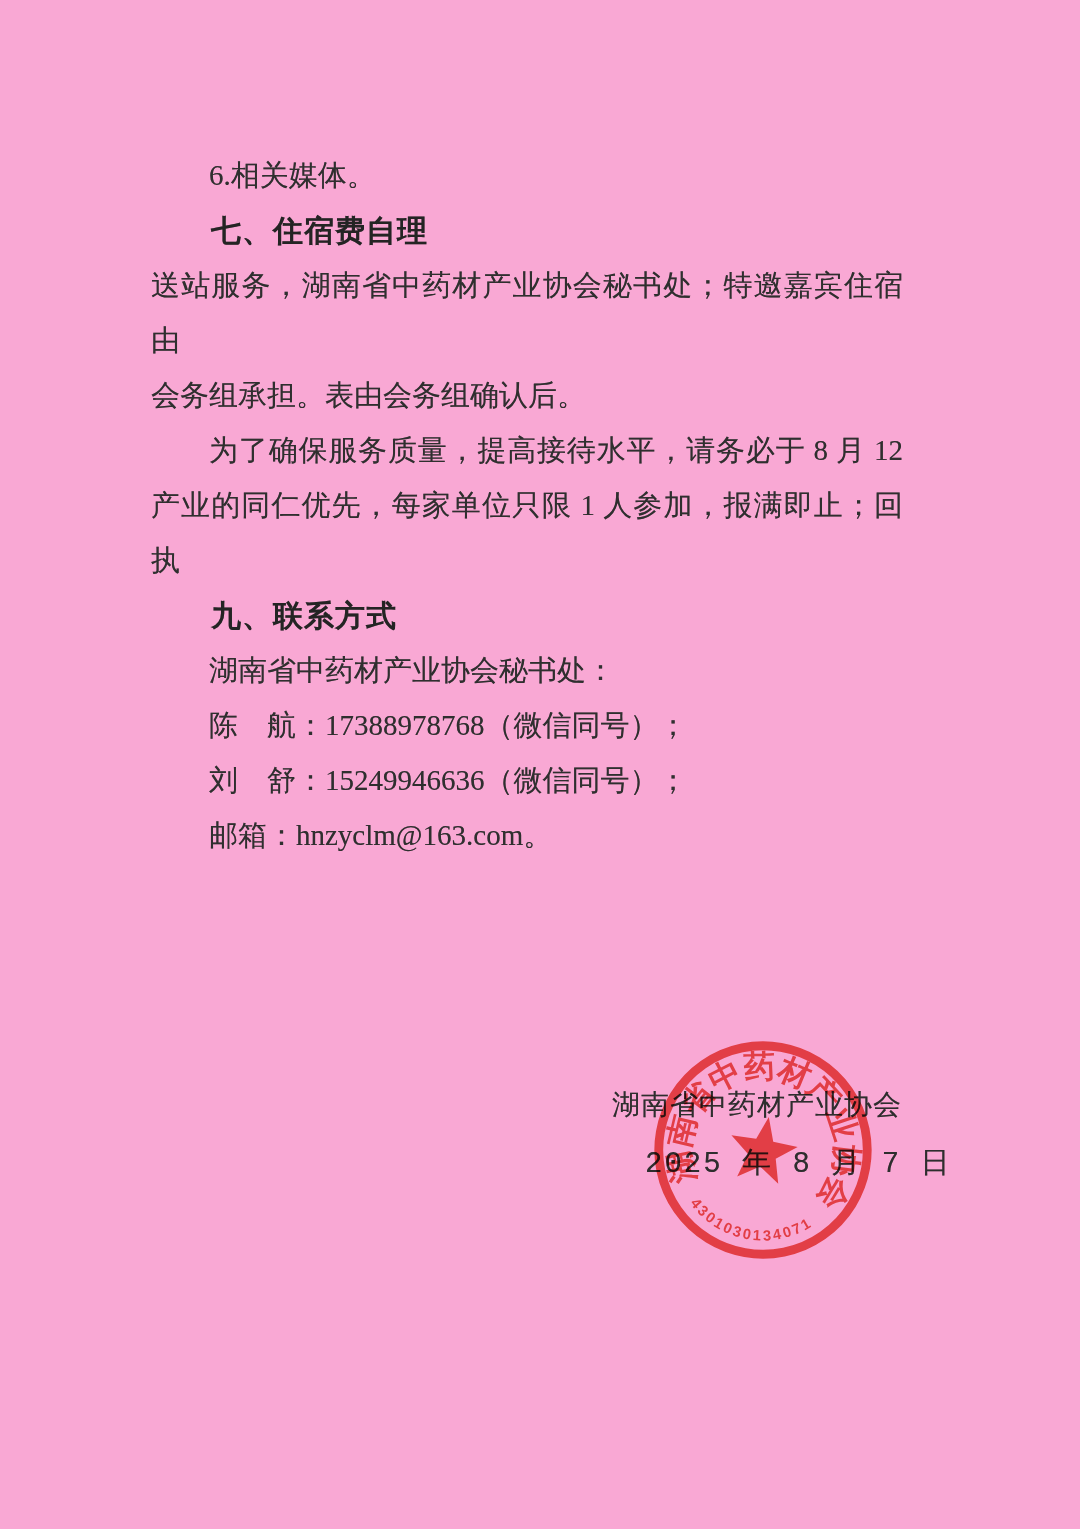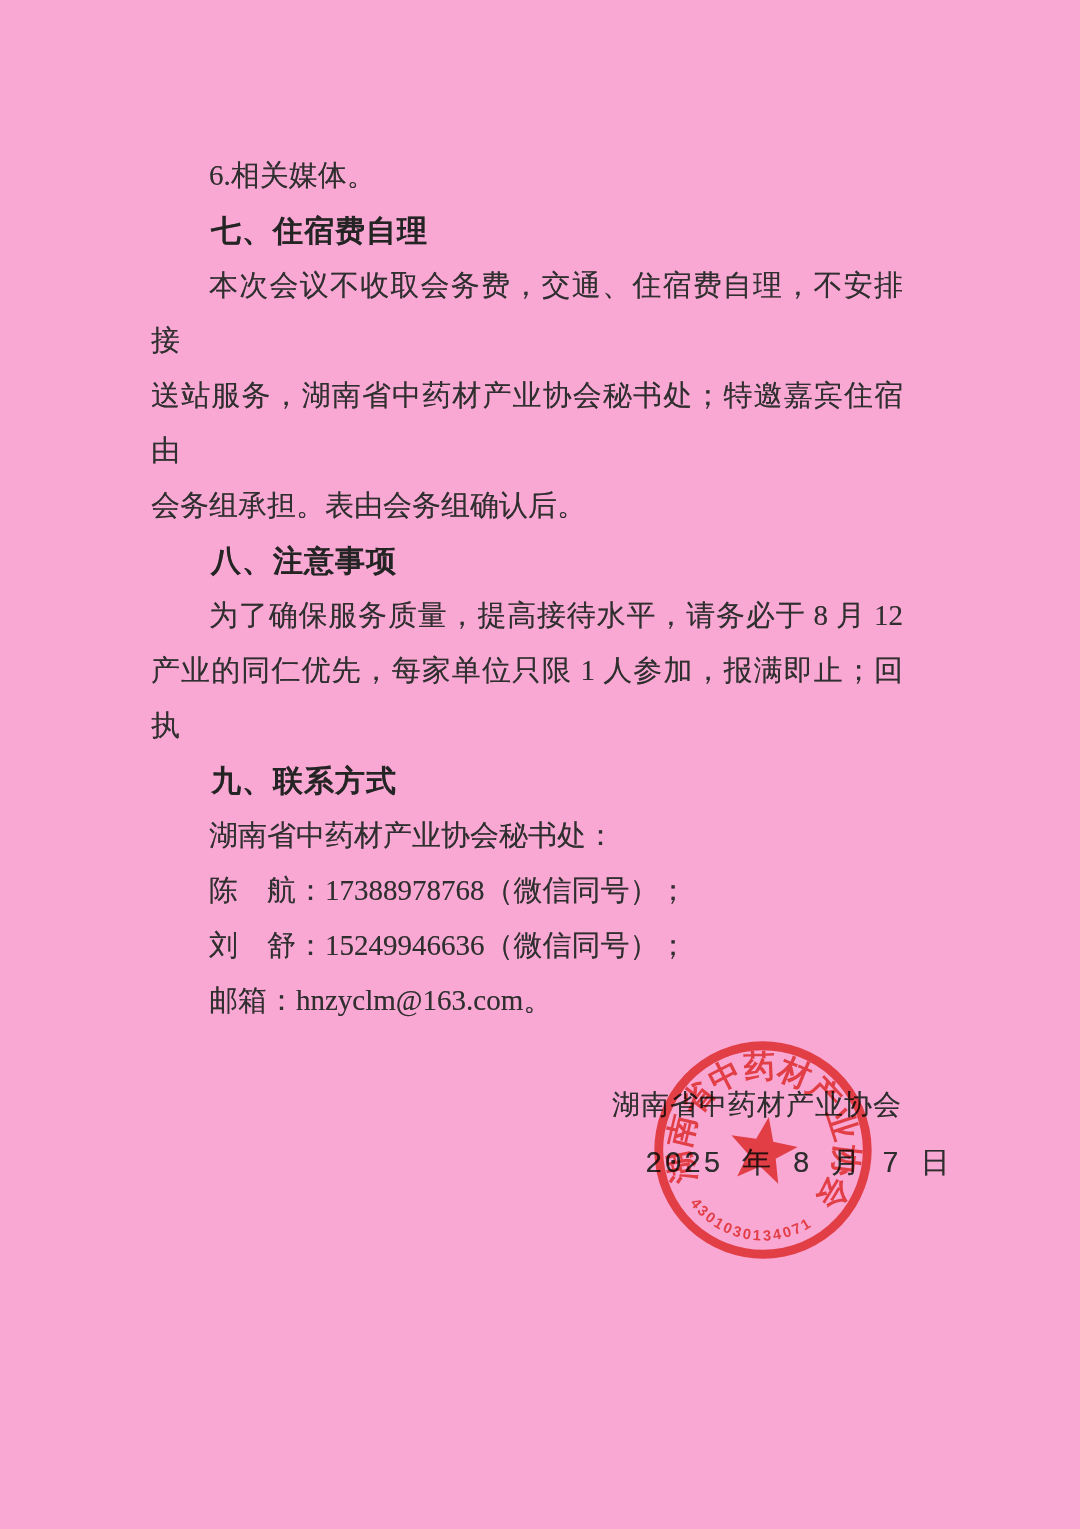--- a/index.html
+++ b/index.html
@@ -98,7 +98,6 @@
     <div class="line indent">6.相关媒体。</div>
 
     <div class="line heading">七、住宿费自理</div>
-    <div class="jfirst">本次会议不收取会务费，交通、住宿费自理，不安排接</div>
     <div class="jline">送站服务，湖南省中药材产业协会秘书处；特邀嘉宾住宿由</div>
     <div class="line">会务组承担。表由会务组确认后。</div>
 

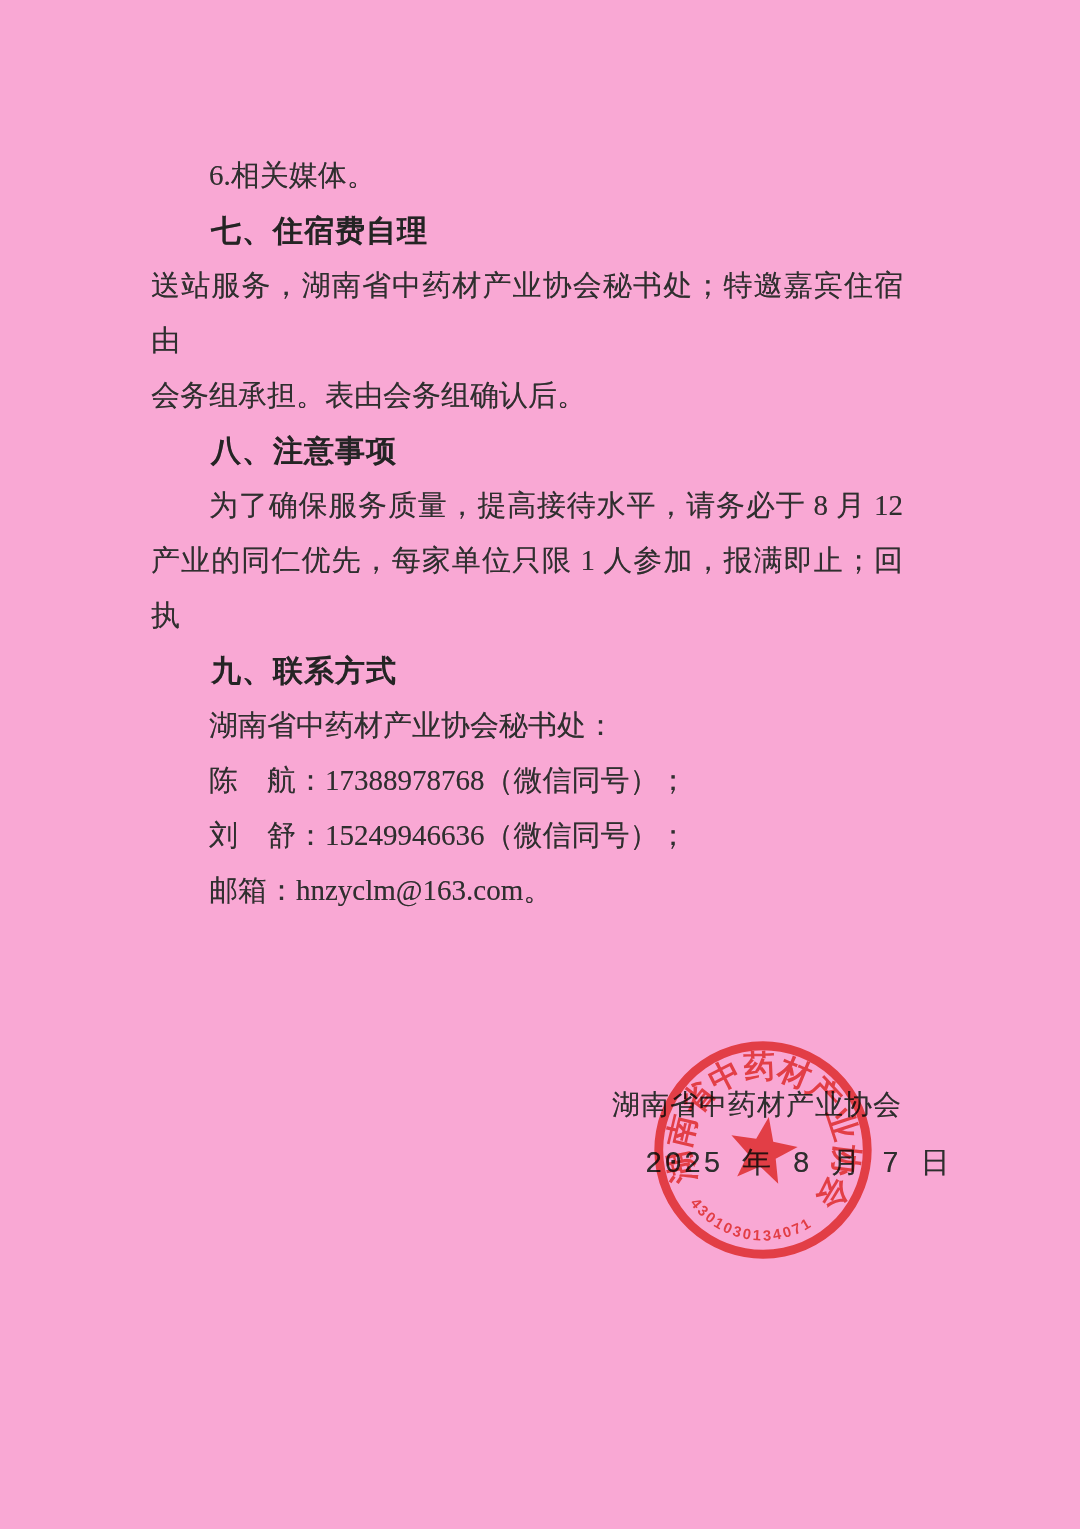--- a/index.html
+++ b/index.html
@@ -101,7 +101,6 @@
     <div class="jline">送站服务，湖南省中药材产业协会秘书处；特邀嘉宾住宿由</div>
     <div class="line">会务组承担。表由会务组确认后。</div>
 
-    <div class="line heading">八、注意事项</div>
     <div class="jfirst">为了确保服务质量，提高接待水平，请务必于 8 月 12</div>
     <div class="jline">产业的同仁优先，每家单位只限 1 人参加，报满即止；回执</div>
 

